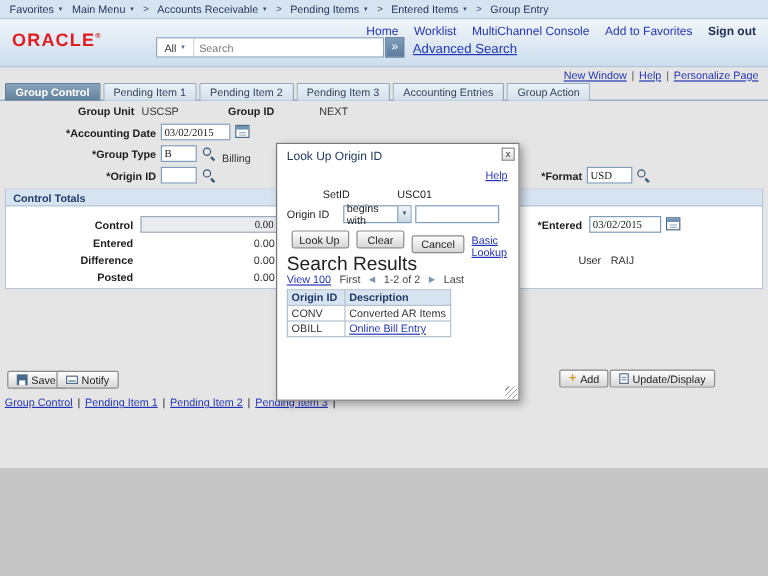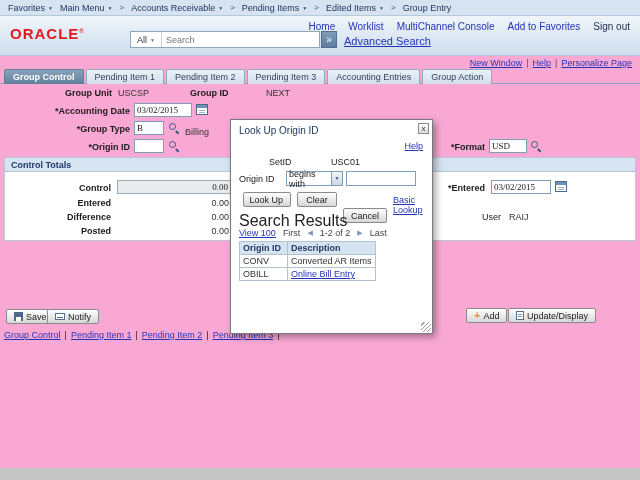--- a/index.html
+++ b/index.html
@@ -6,7 +6,7 @@
   html,body { width:640px; height:480px; }
   body { font-family:"Liberation Sans", sans-serif; font-size:9px; color:#222; background:#c6c6c6; }
   #page { position:relative; width:640px; height:480px; overflow:hidden; }
-  #content { position:absolute; top:0; left:0; width:640px; height:468px; background:#f9a8d4; }
+  #content { position:absolute; top:0; left:0; width:640px; height:390px; background:#e5e5e5; }
   a, .link { color:#2335b6; text-decoration:underline; cursor:pointer; }
 
   

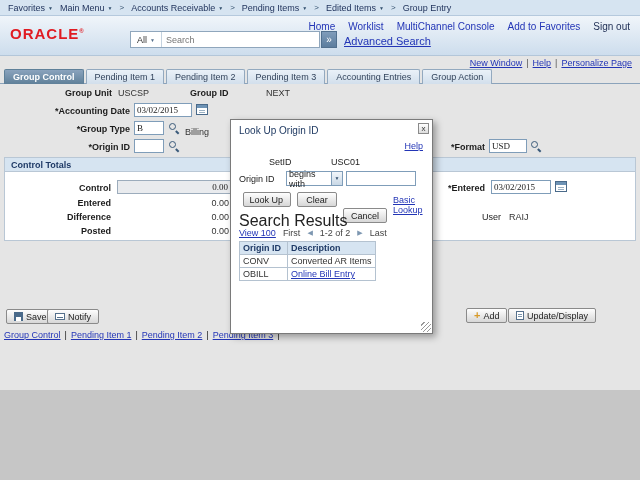--- a/index.html
+++ b/index.html
@@ -141,7 +141,7 @@
       </span>
       <span class="bc-sep">&gt;</span>
       <span class="bc-item">
-        <span>Edited Items</span>
+        <span>Entered Items</span>
         <span class="bc-arrow">▼</span>
       </span>
       <span class="bc-sep">&gt;</span>

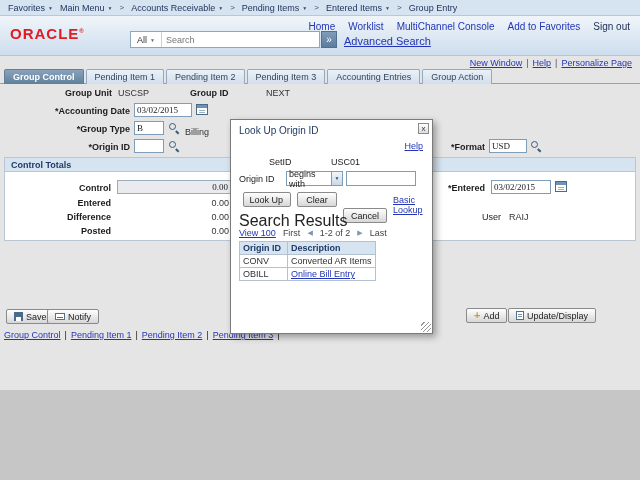--- a/index.html
+++ b/index.html
@@ -36,7 +36,7 @@
   .adv-search { position:absolute; top:19px; left:344px; font-size:11px; }
   .header-links { position:absolute; top:5px; right:10px; display:flex; gap:13px; font-size:10px; align-items:center; }
   .hlink { color:#2335b6; cursor:pointer; text-decoration:none; }
-  .signout { color:#1d2c52; font-weight:normal; cursor:pointer; }
+  .signout { color:#1d2c52; font-weight:bold; cursor:pointer; }
 
   
   .page-actions { position:absolute; top:58px; right:8px; font-size:9px; display:flex; gap:4px; align-items:center; }

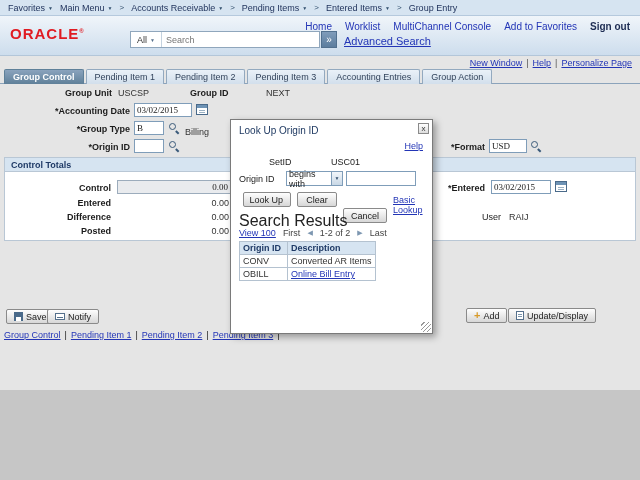--- a/index.html
+++ b/index.html
@@ -280,7 +280,7 @@
       <span class="pbtn" style="left:66px;top:72px;justify-content:center;width:40px">
         <span>Clear</span>
       </span>
-      <span class="pbtn" style="left:112px;top:88px;justify-content:flex-end;width:44px">
+      <span class="pbtn" style="left:112px;top:76px;justify-content:flex-end;width:44px">
         <span>Cancel</span>
       </span>
       <span class="link" style="position:absolute;left:162px;top:75px">Basic Lookup</span>

